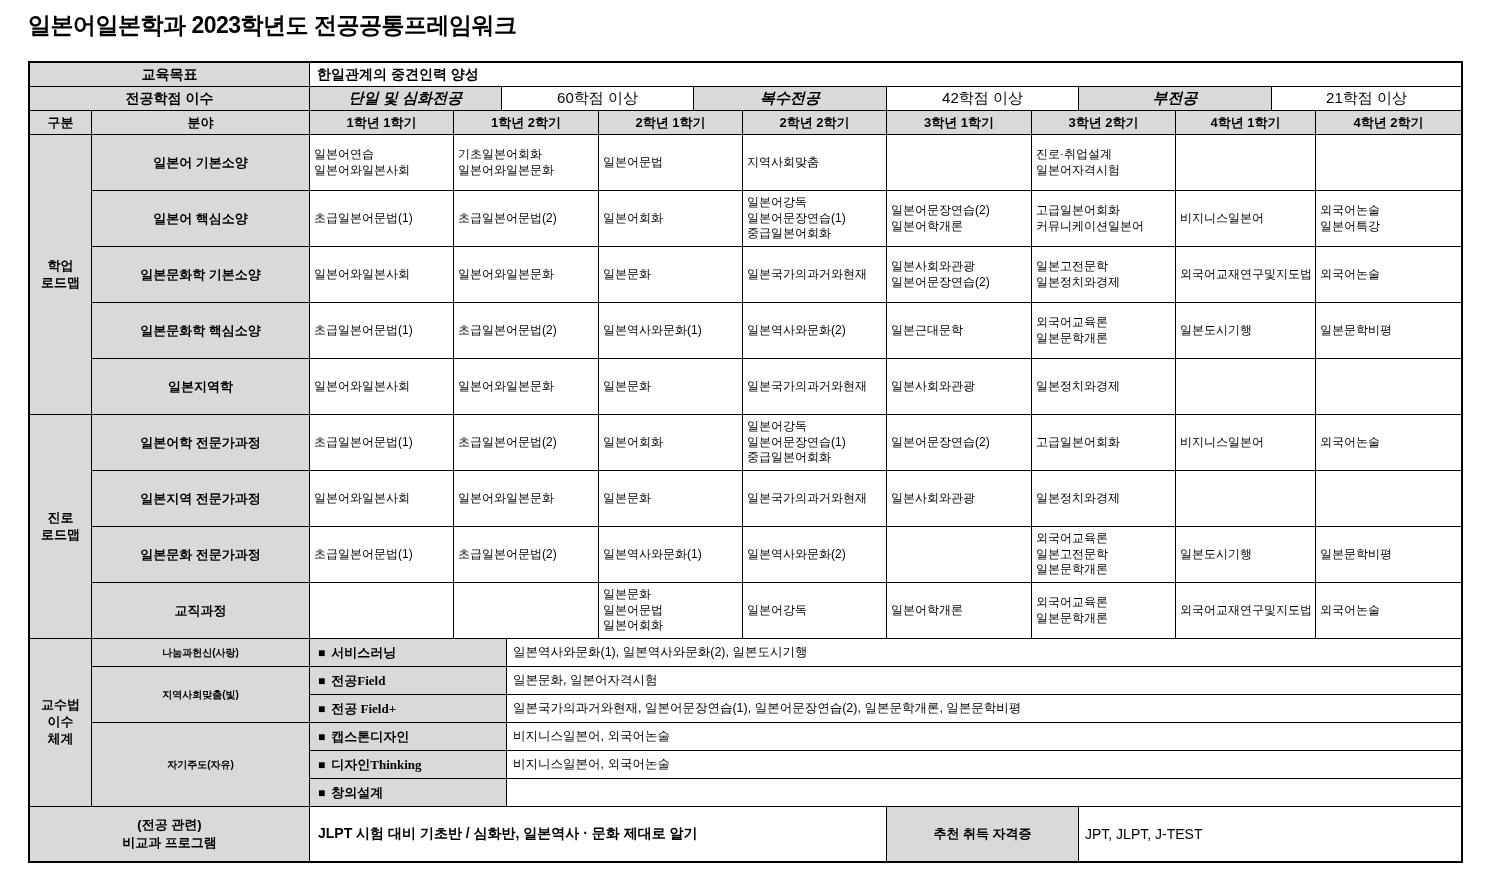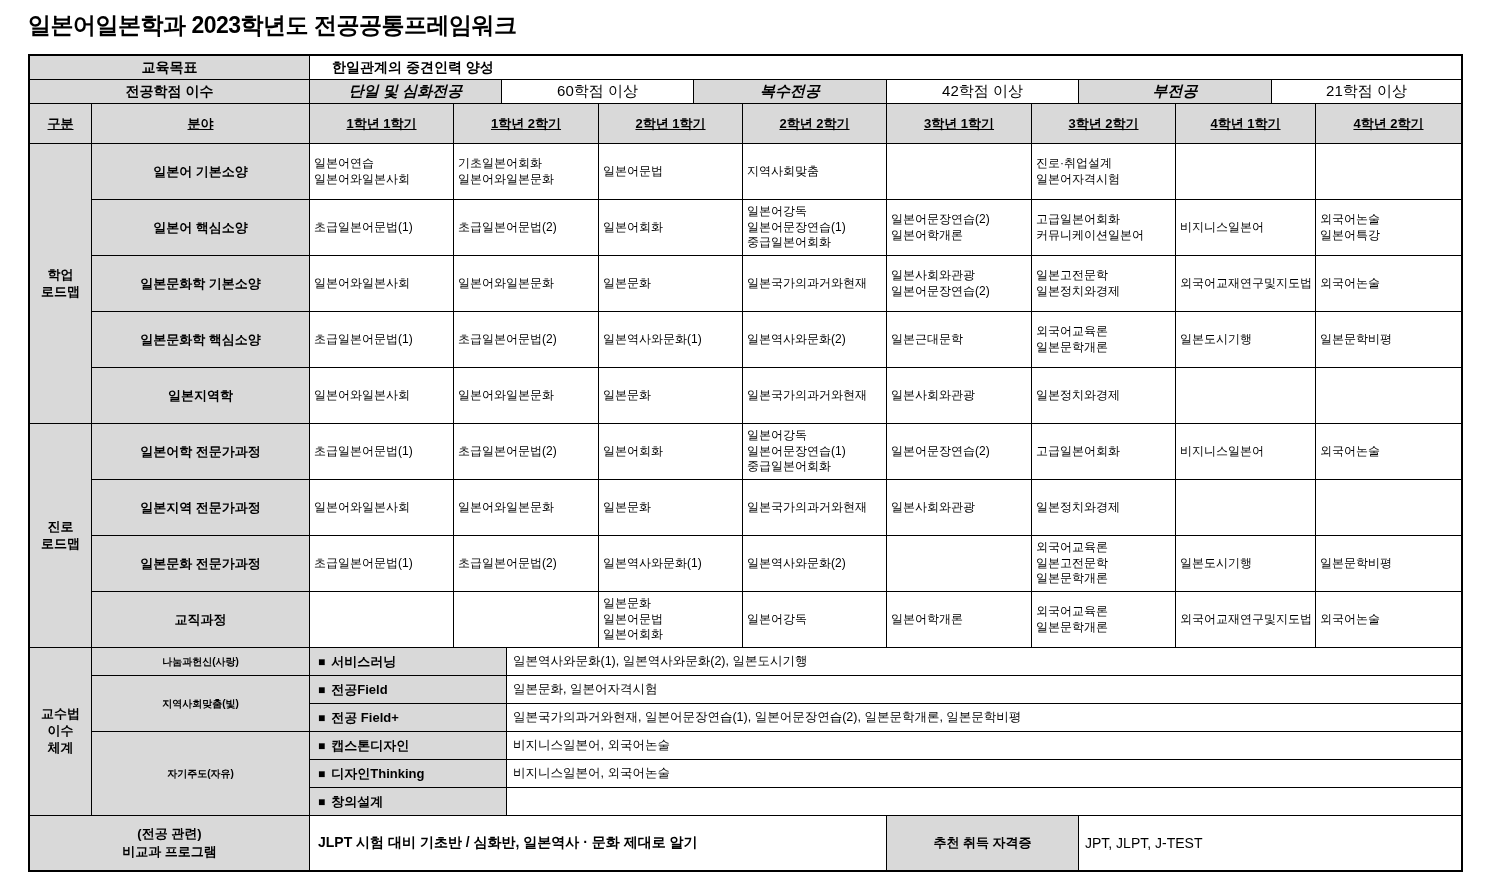--- a/index.html
+++ b/index.html
@@ -7,7 +7,7 @@
          font-family: "Liberation Sans", "DejaVu Sans", sans-serif; }
   .page { width: 1491px; height: 896px; background: #fff; overflow: hidden; }
   .title { font-size: 23px; font-weight: bold; letter-spacing: -0.5px;
-           margin: 0; padding: 10px 0 13px 28px; }
+           margin: 0; padding: 10px 0 20px 28px; }
   .frame { margin-left: 28px; width: 1435px; border: 1px solid #000; }
   table { border-collapse: collapse; width: 100%; table-layout: fixed; }
   .frame table + table { margin-top: -1px; }

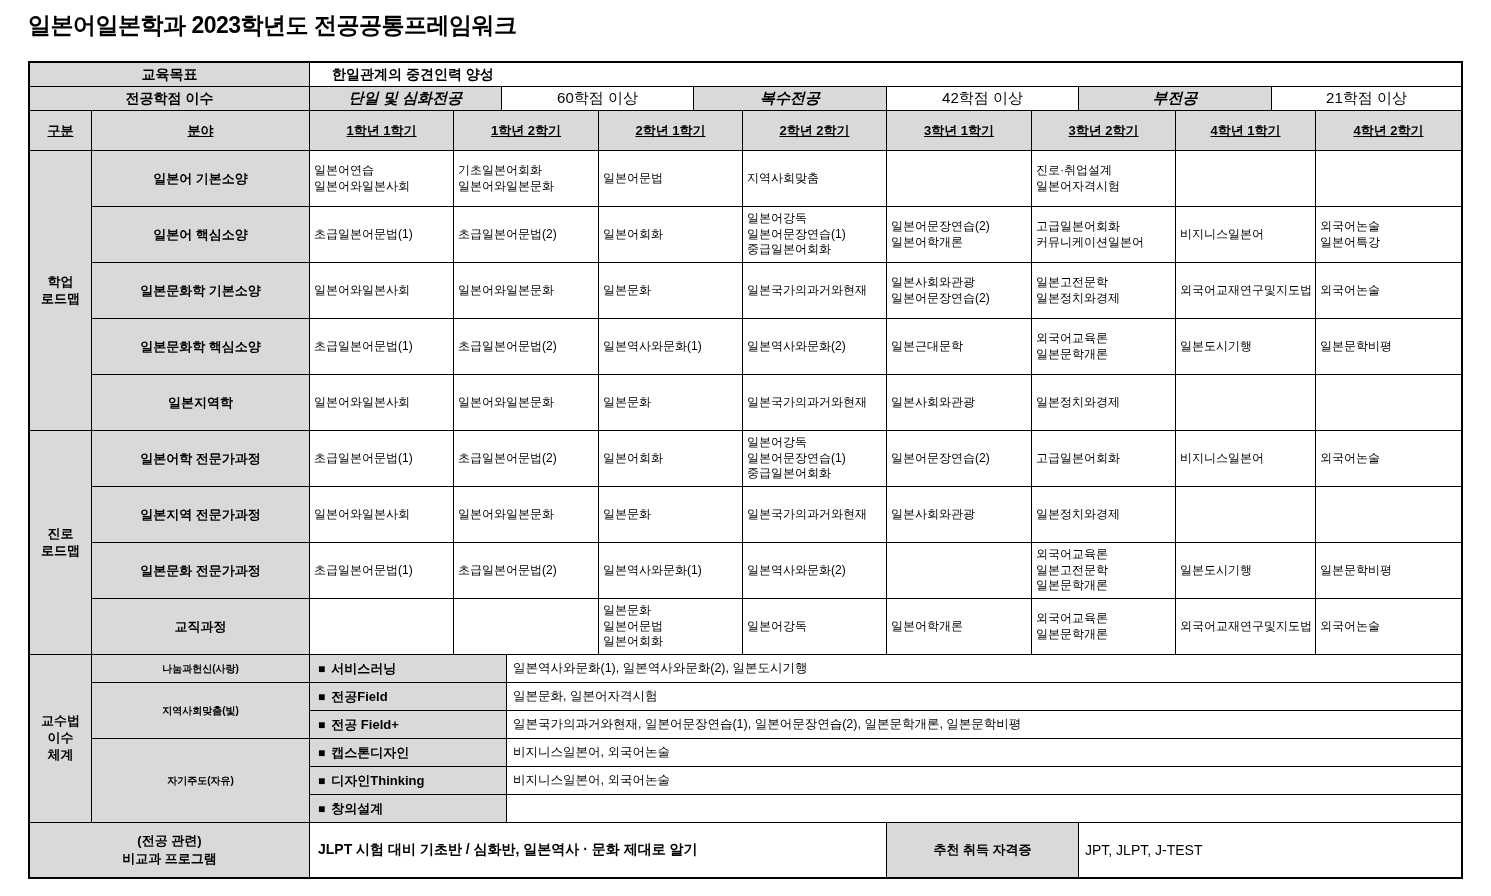--- a/index.html
+++ b/index.html
@@ -17,7 +17,7 @@
   
   .r-info  { height: 24px; }
   .ilabel  { font-weight: bold; font-size: 14px; text-align: center; vertical-align: middle; }
-  .ivalue  { font-weight: bold; font-size: 14px; text-align: left; padding-left: 22px; vertical-align: middle; }
+  .ivalue  { font-weight: bold; font-size: 14px; text-align: left; padding-left: 7px; vertical-align: middle; }
   .ctype   { font-weight: bold; font-size: 15px; text-align: center; vertical-align: middle; font-style: italic; }
   .creq    { font-weight: normal; font-size: 15px; text-align: center; vertical-align: middle; }
 

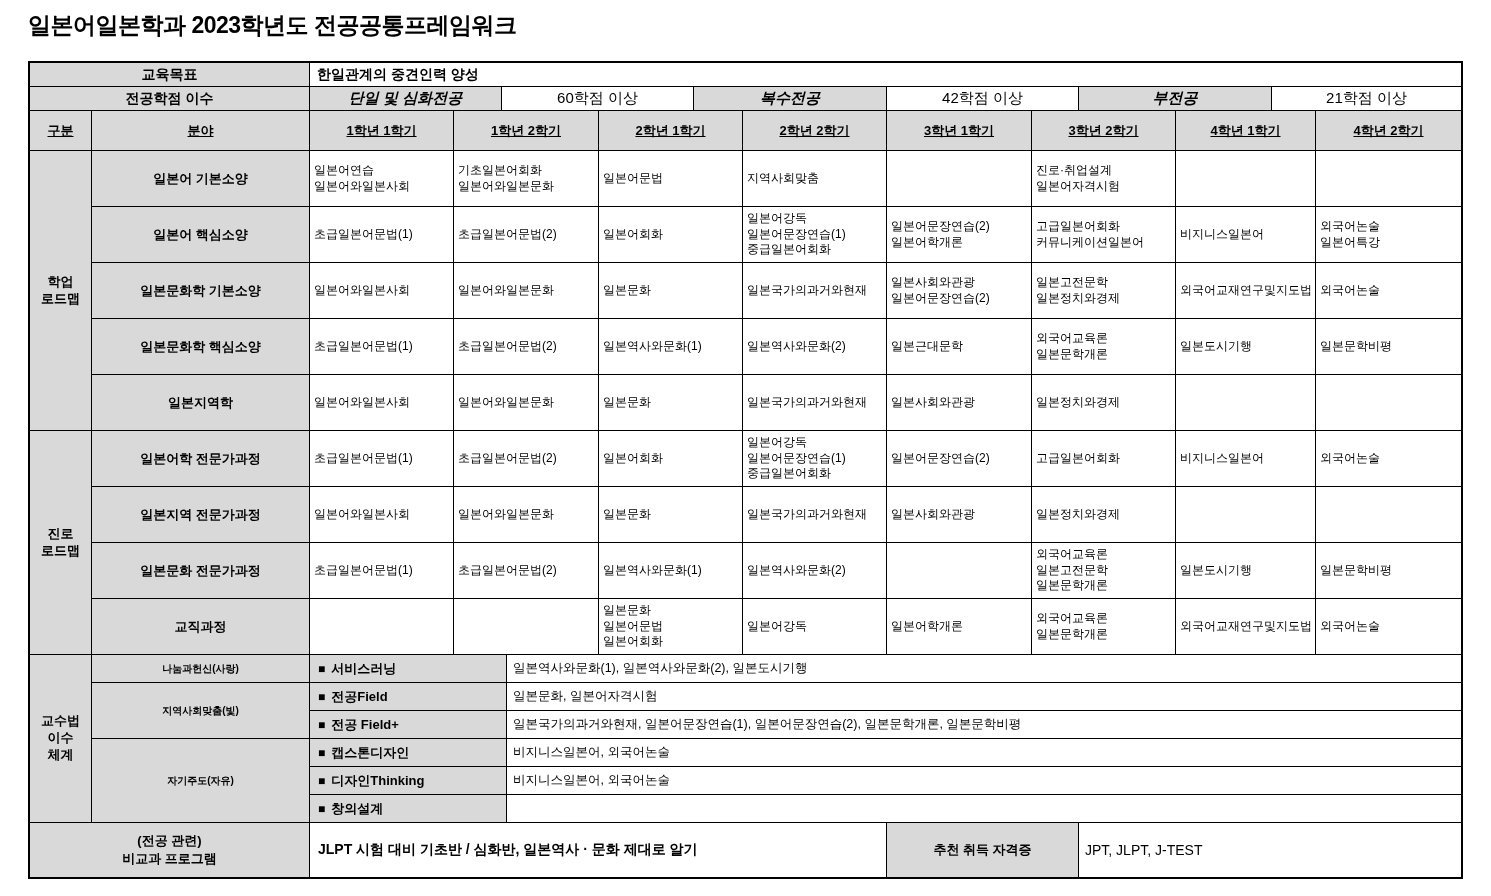--- a/index.html
+++ b/index.html
@@ -22,7 +22,7 @@
   .creq    { font-weight: normal; font-size: 15px; text-align: center; vertical-align: middle; }
 
   
-  .r-head  { height: 40px; text-decoration: underline; }
+  .r-head  { height: 24px; }
   .r-main  { height: 56px; }
   th.h     { font-weight: bold; font-size: 13px; text-align: center; vertical-align: middle; }
   .group   { font-weight: bold; font-size: 13px; text-align: center; vertical-align: middle; white-space: pre-line; line-height: 1.3; }

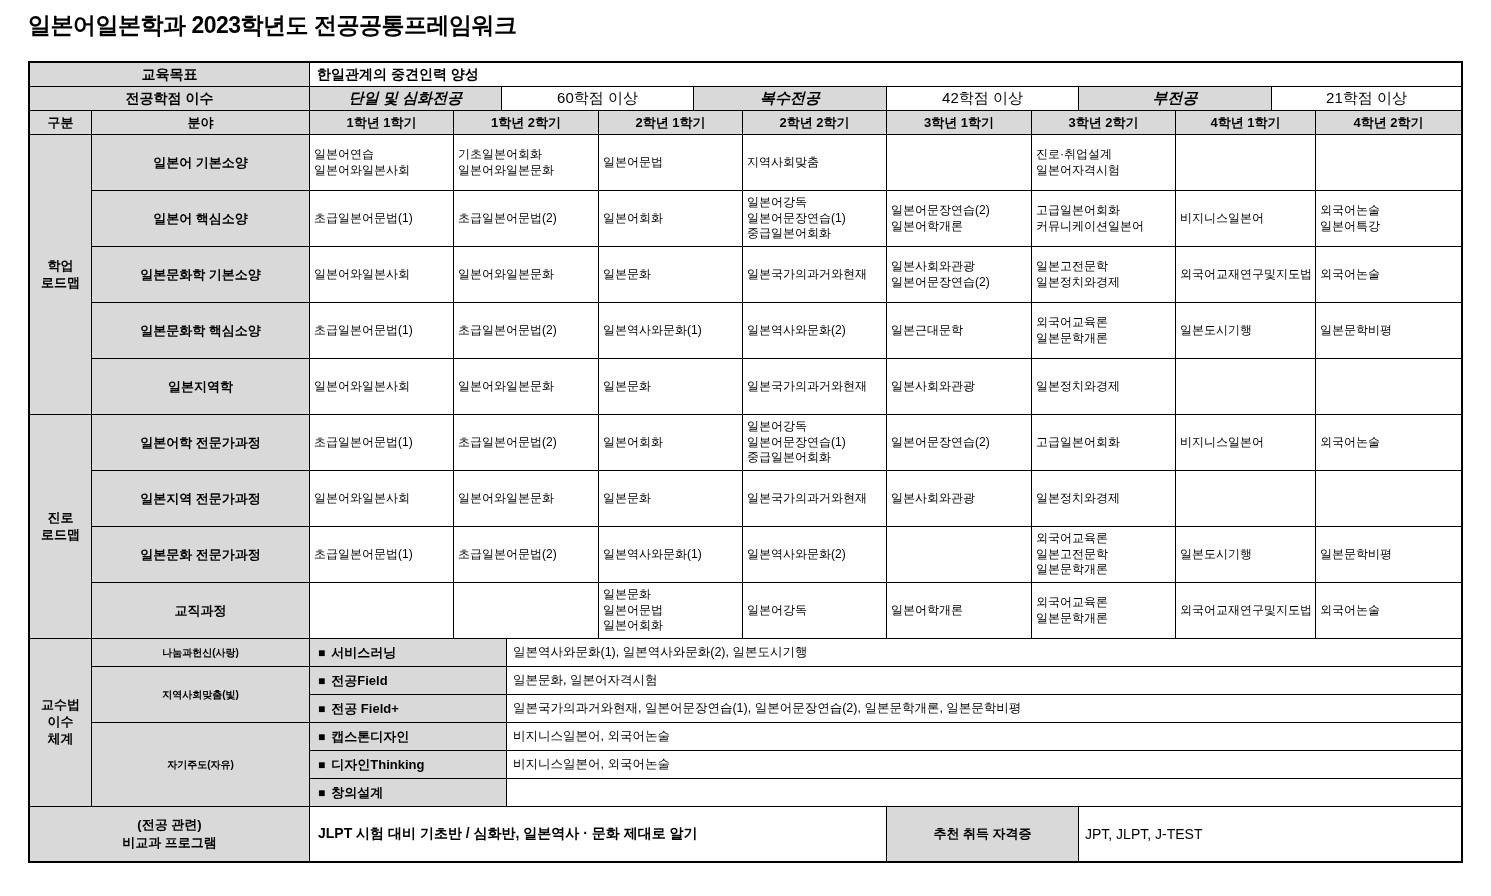--- a/index.html
+++ b/index.html
@@ -33,7 +33,7 @@
   
   .r-teach { height: 28px; }
   .cat     { font-weight: bold; font-size: 10px; text-align: center; vertical-align: middle; }
-  .mlabel  { font-weight: bold; font-size: 13px; text-align: left; padding-left: 8px; vertical-align: middle; }
+  .mlabel  { font-weight: bold; font-size: 13px; text-align: left; padding-left: 8px; vertical-align: middle; font-family: Liberation Serif, serif; }
   .bullet  { margin-right: 6px; font-size: 12px; }
   .tcourses{ font-size: 12.5px; text-align: left; padding-left: 6px; vertical-align: middle; }
 

